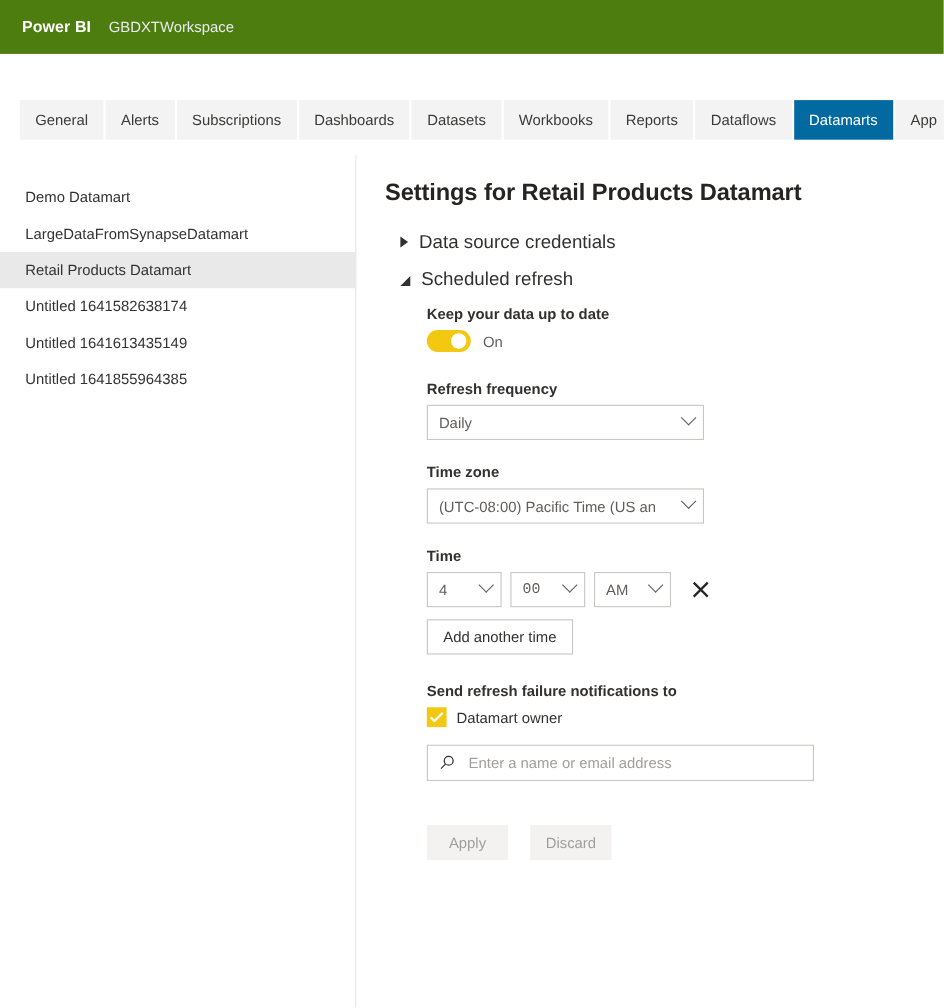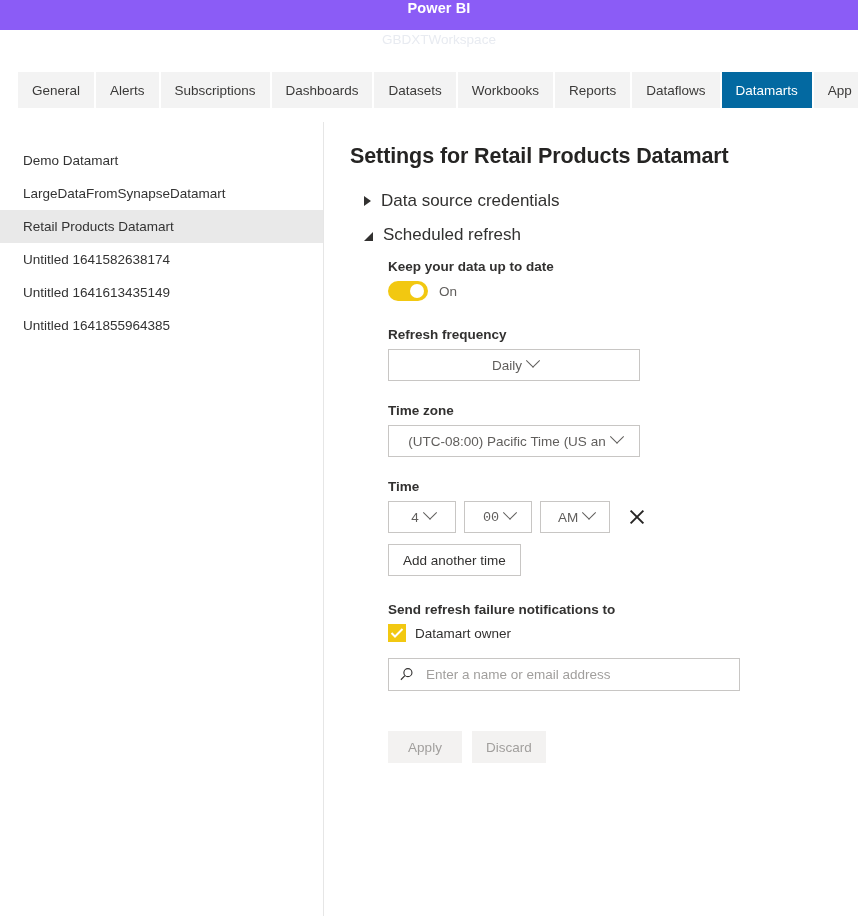--- a/index.html
+++ b/index.html
@@ -14,13 +14,12 @@
 
   
   .header {
-    height: 30px;
-    background: #8b5cf6;
+    height: 49px;
+    background: #4d7c0f;
     display: flex;
     align-items: center;
     padding-left: 20px;
     gap: 16px;
-    flex-direction: column;
   }
   .brand {
     color: #ffffff;

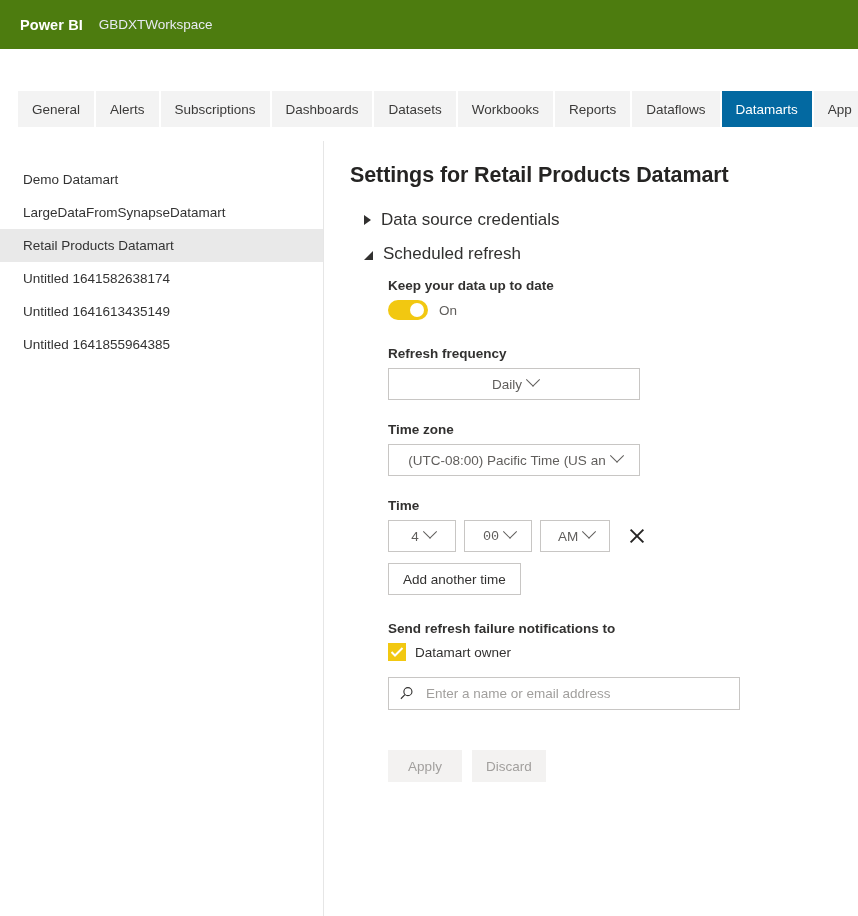--- a/index.html
+++ b/index.html
@@ -157,7 +157,7 @@
     background: #ffffff;
     display: inline-flex;
     align-items: center;
-    justify-content: center;
+    justify-content: space-between;
     padding: 0 8px 0 10px;
     font-size: 13.5px;
     color: #605e5c;

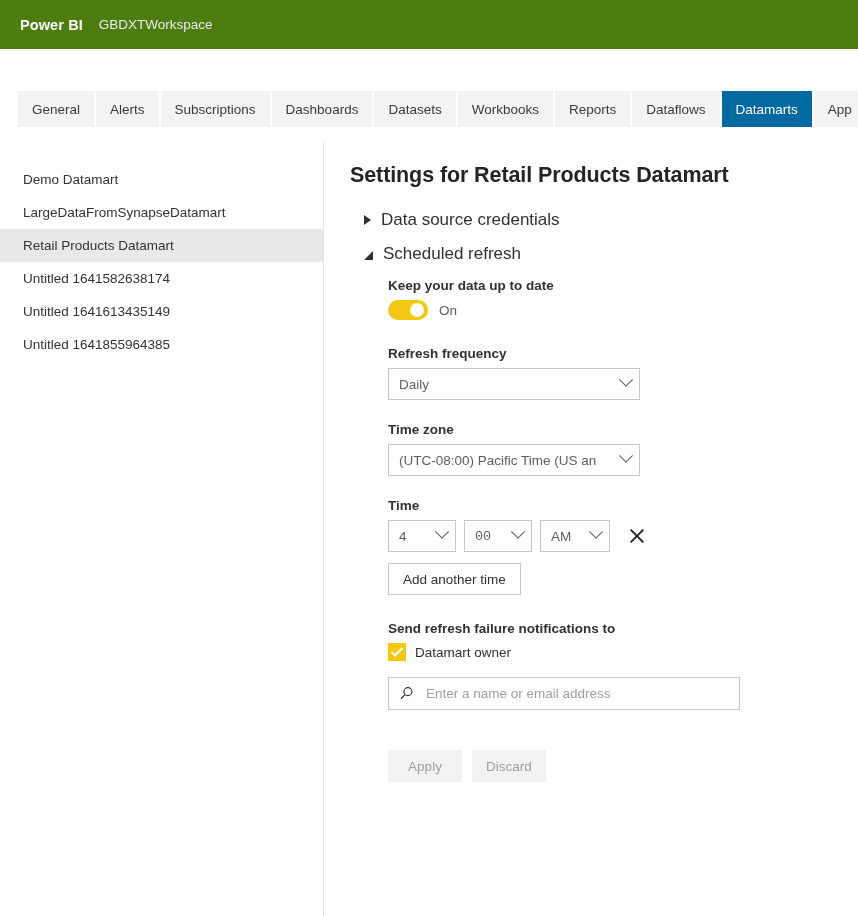--- a/index.html
+++ b/index.html
@@ -243,7 +243,7 @@
   .search-box input::placeholder { color: #a19f9d; }
 
   
-  .actions { display: flex; gap: 10px; margin-top: 40px; }
+  .actions { display: flex; gap: 20px; margin-top: 40px; }
   .btn-disabled {
     height: 32px;
     min-width: 74px;

